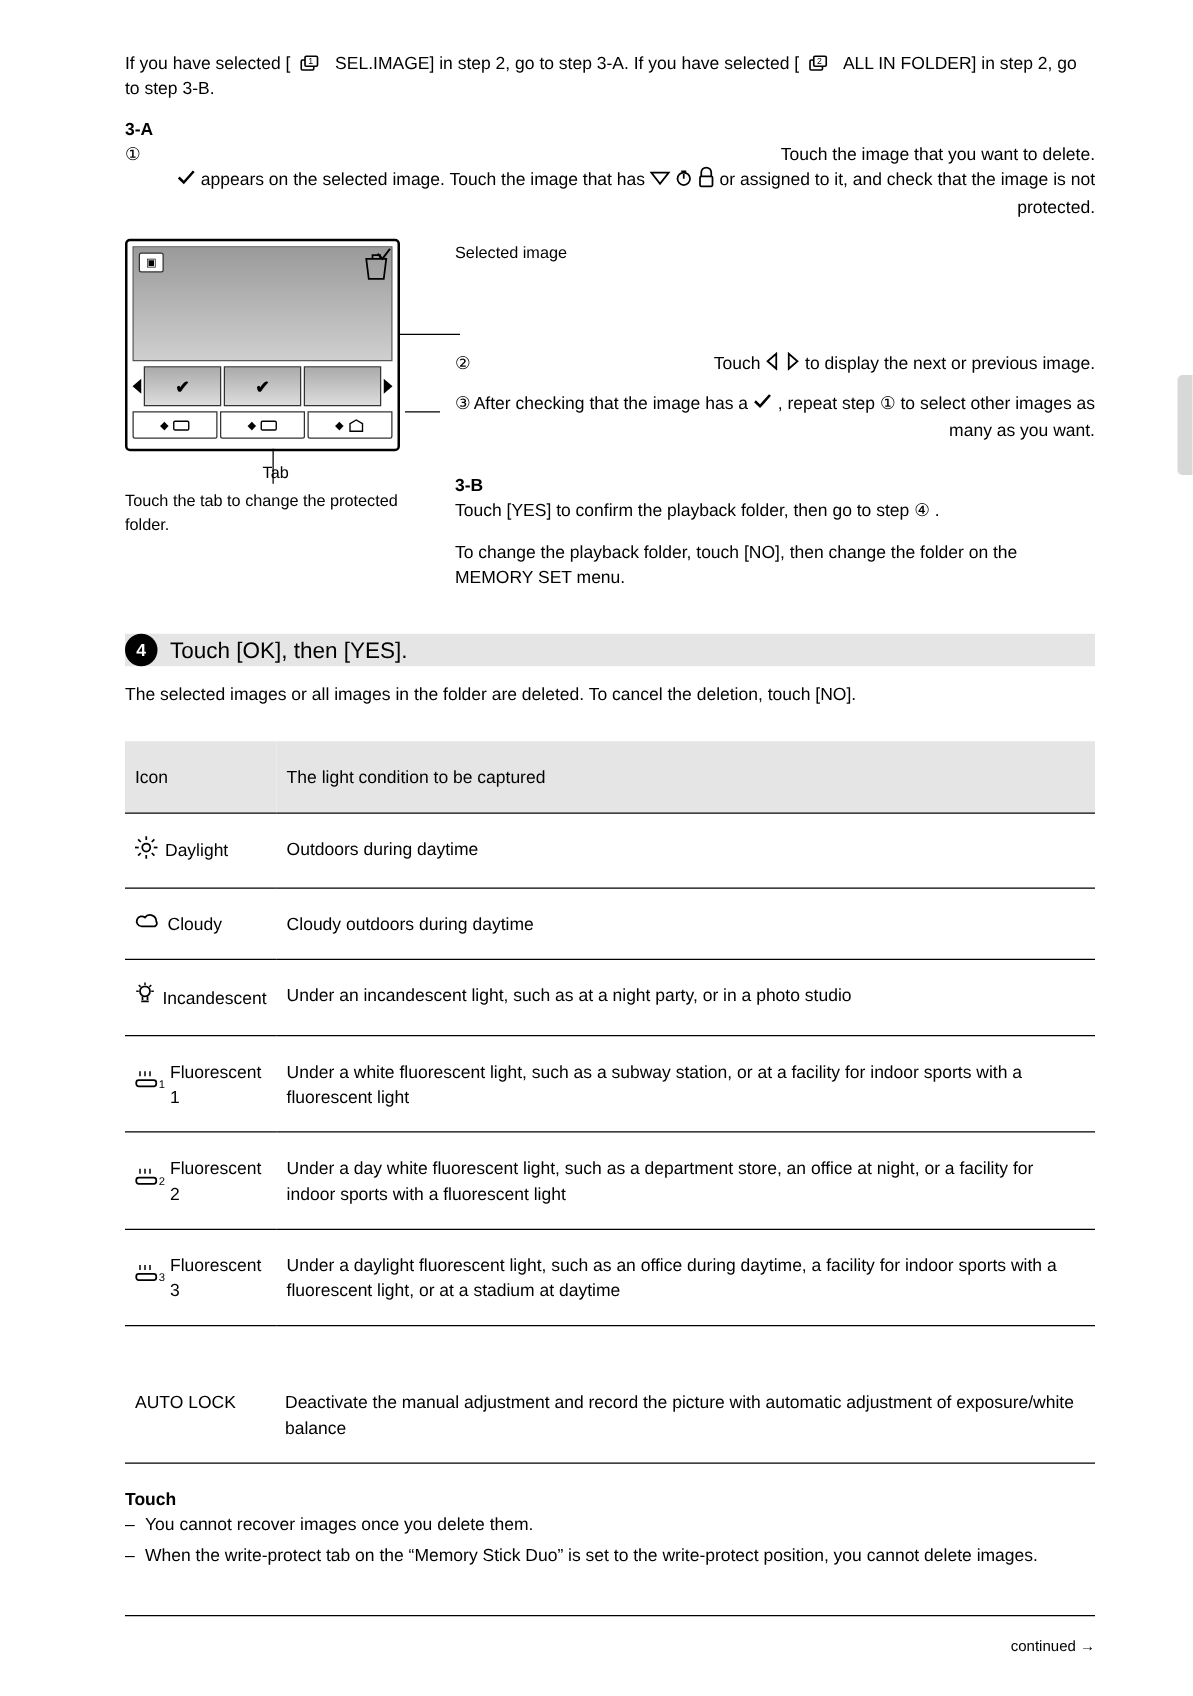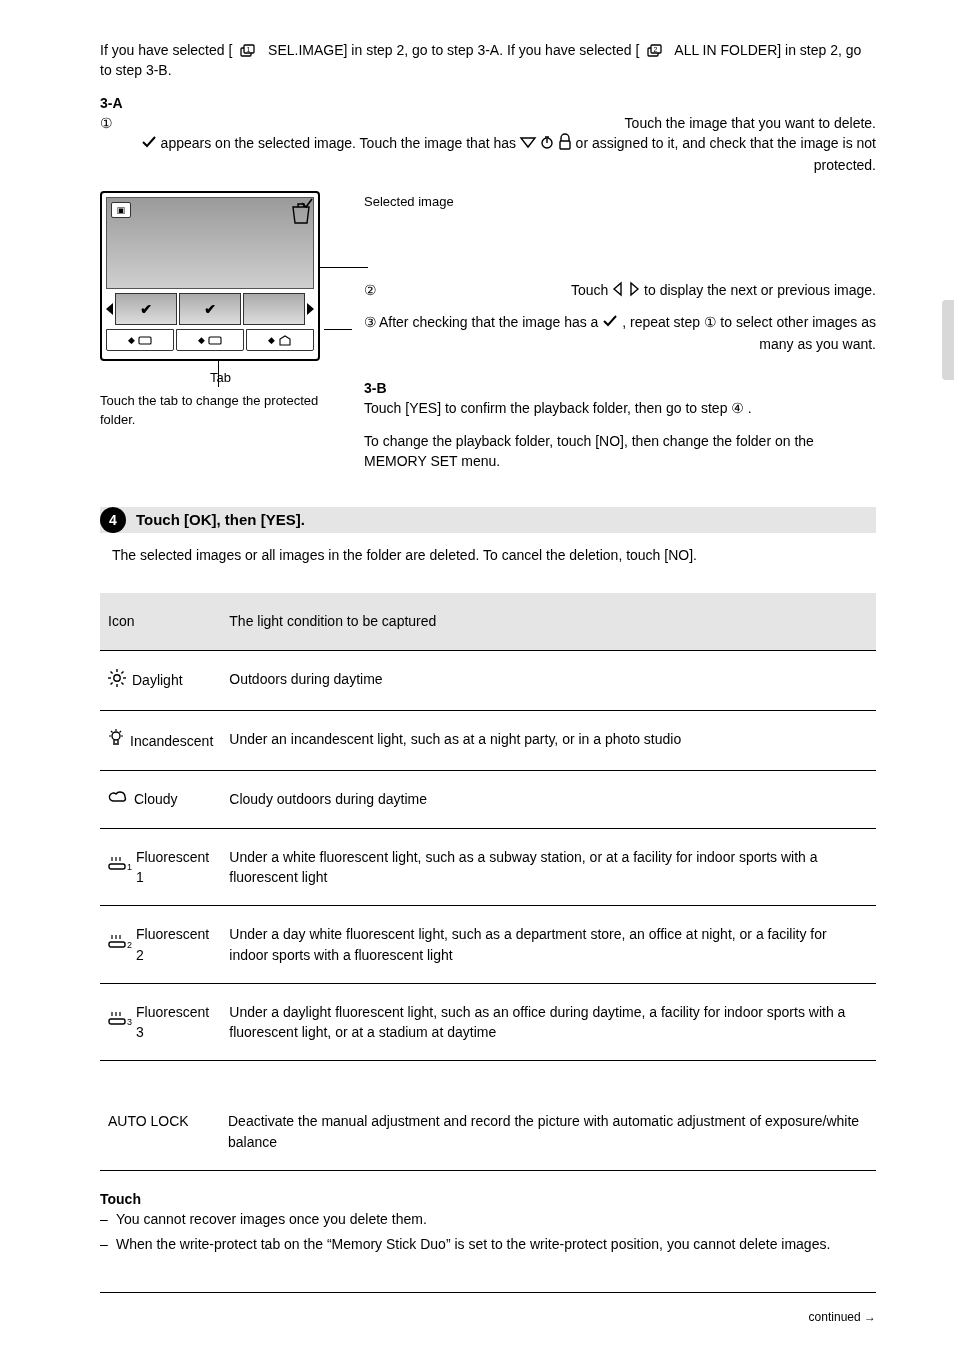--- a/index.html
+++ b/index.html
@@ -34,7 +34,7 @@
   .caption.shift-tab { margin-left: 110px; margin-top: 8px; }
   .section-bar { background:#e5e5e5; display:flex; align-items:center; height:26px; margin-top:18px; }
   .section-bar .num { width:26px; height:26px; background:#000; color:#fff; border-radius:50%; display:flex; align-items:center; justify-content:center; font-weight:bold; margin-right:10px; }
-  .section-bar .title { font-weight:bold; font-size:15px; }
+  .section-bar .title { font-weight:normal; font-size:18px; }
   .subtext { margin:12px 0 6px 12px; }
   table { width:100%; border-collapse: collapse; margin-bottom:6px; }
   td, th { text-align:left; vertical-align:top; padding:18px 8px; border-bottom:1px solid #000; font-size:14px; }

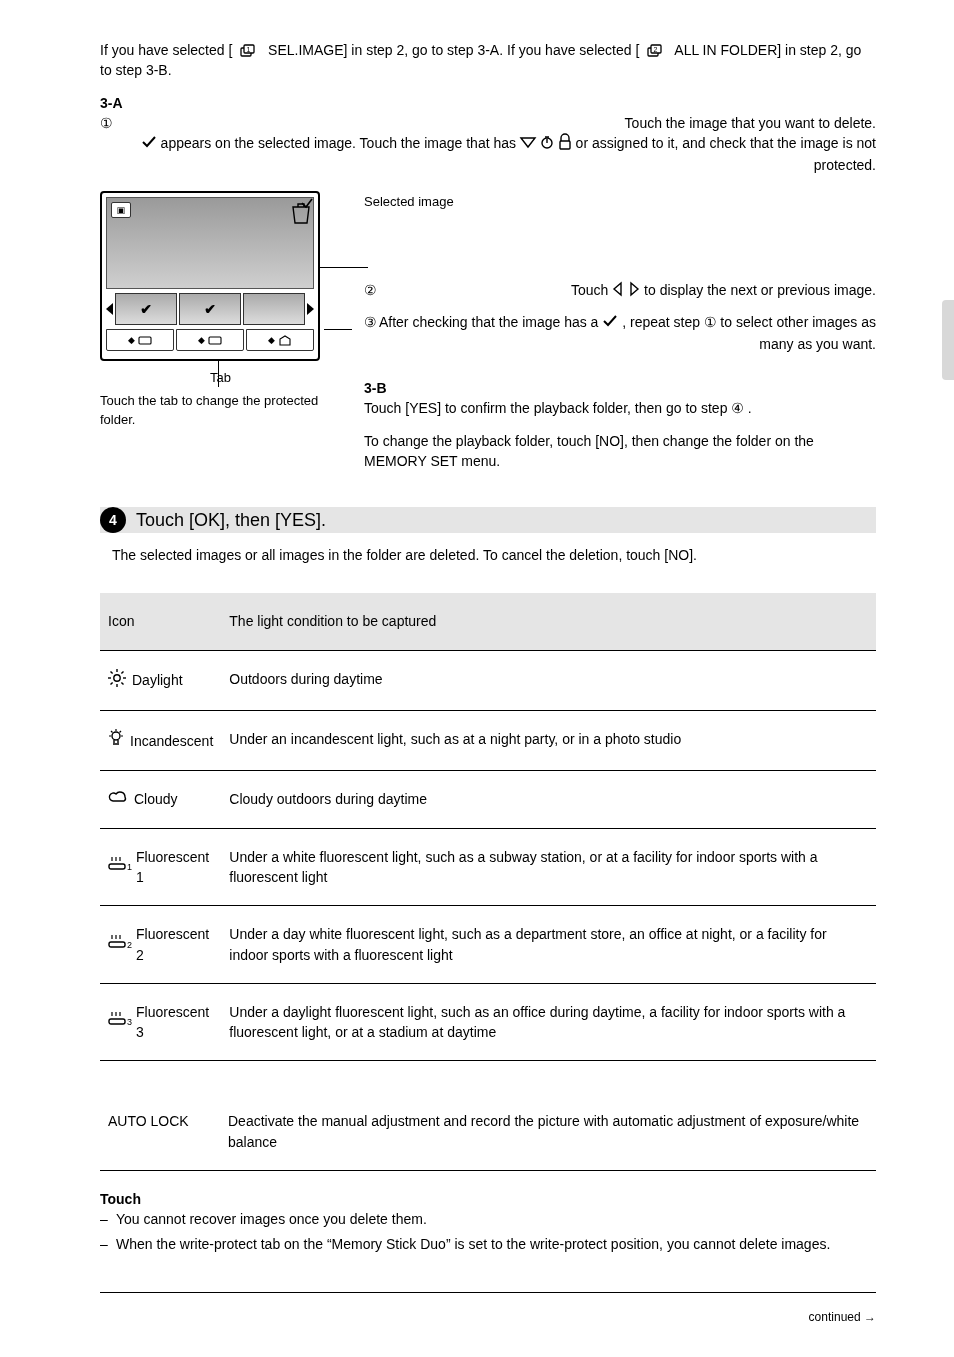--- a/index.html
+++ b/index.html
@@ -35,7 +35,7 @@
   .section-bar { background:#e5e5e5; display:flex; align-items:center; height:26px; margin-top:18px; }
   .section-bar .num { width:26px; height:26px; background:#000; color:#fff; border-radius:50%; display:flex; align-items:center; justify-content:center; font-weight:bold; margin-right:10px; }
   .section-bar .title { font-weight:normal; font-size:18px; }
-  .subtext { margin:12px 0 6px 12px; }
+  .subtext { margin:12px 0 6px 0; }
   table { width:100%; border-collapse: collapse; margin-bottom:6px; }
   td, th { text-align:left; vertical-align:top; padding:18px 8px; border-bottom:1px solid #000; font-size:14px; }
   th { font-weight:normal; }

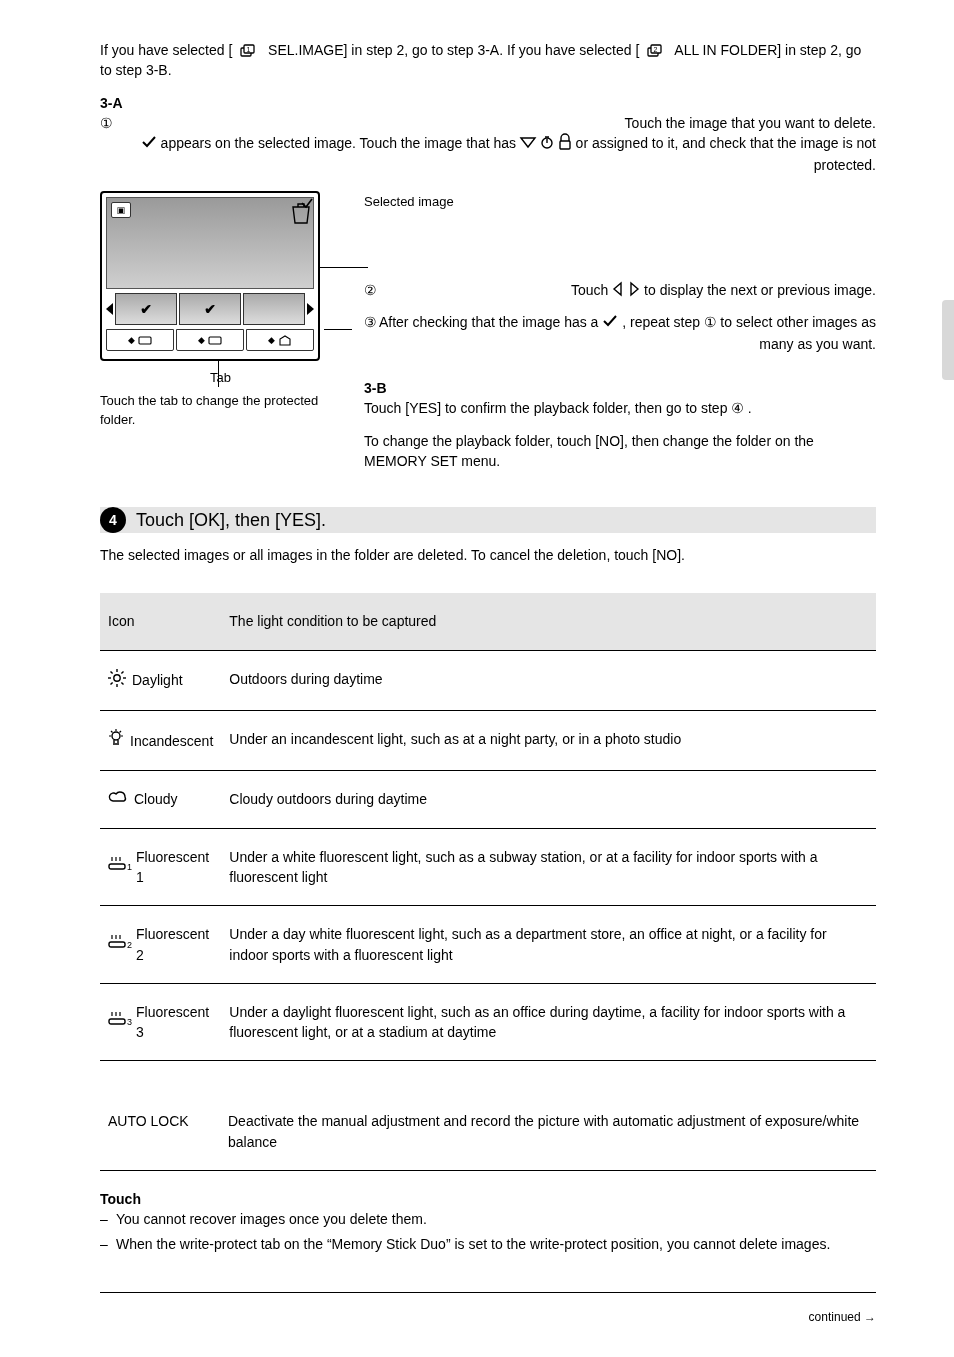--- a/index.html
+++ b/index.html
@@ -247,6 +247,19 @@
     <td class="c1">
           <span class="icon-cell">
       <span class="inline-svg">
+        <svg width="20" height="14" viewBox="0 0 20 14">
+                <path d="M5 11 a4 4 0 1 1 3 -7 a5 5 0 0 1 9 3 a3 3 0 0 1 -1 4 Z" fill="none" stroke="#000" stroke-width="1.4"></path>
+              </svg>
+      </span>
+      <span> Cloudy</span>
+          </span>
+        </td>
+    <td>Cloudy outdoors during daytime</td>
+  </tr>
+  <tr>
+    <td class="c1">
+          <span class="icon-cell">
+      <span class="inline-svg">
         <svg width="16" height="18" viewBox="0 0 16 18">
                 <circle cx="8" cy="7" r="4" fill="none" stroke="#000" stroke-width="1.4"></circle>
                 <path d="M6 11 L6 14 M10 11 L10 14 M5 15 H11" stroke="#000" stroke-width="1.4"></path>
@@ -263,19 +276,6 @@
           </span>
         </td>
     <td>Under an incandescent light, such as at a night party, or in a photo studio</td>
-  </tr>
-  <tr>
-    <td class="c1">
-          <span class="icon-cell">
-      <span class="inline-svg">
-        <svg width="20" height="14" viewBox="0 0 20 14">
-                <path d="M5 11 a4 4 0 1 1 3 -7 a5 5 0 0 1 9 3 a3 3 0 0 1 -1 4 Z" fill="none" stroke="#000" stroke-width="1.4"></path>
-              </svg>
-      </span>
-      <span> Cloudy</span>
-          </span>
-        </td>
-    <td>Cloudy outdoors during daytime</td>
   </tr>
   <tr>
     <td class="c1">

